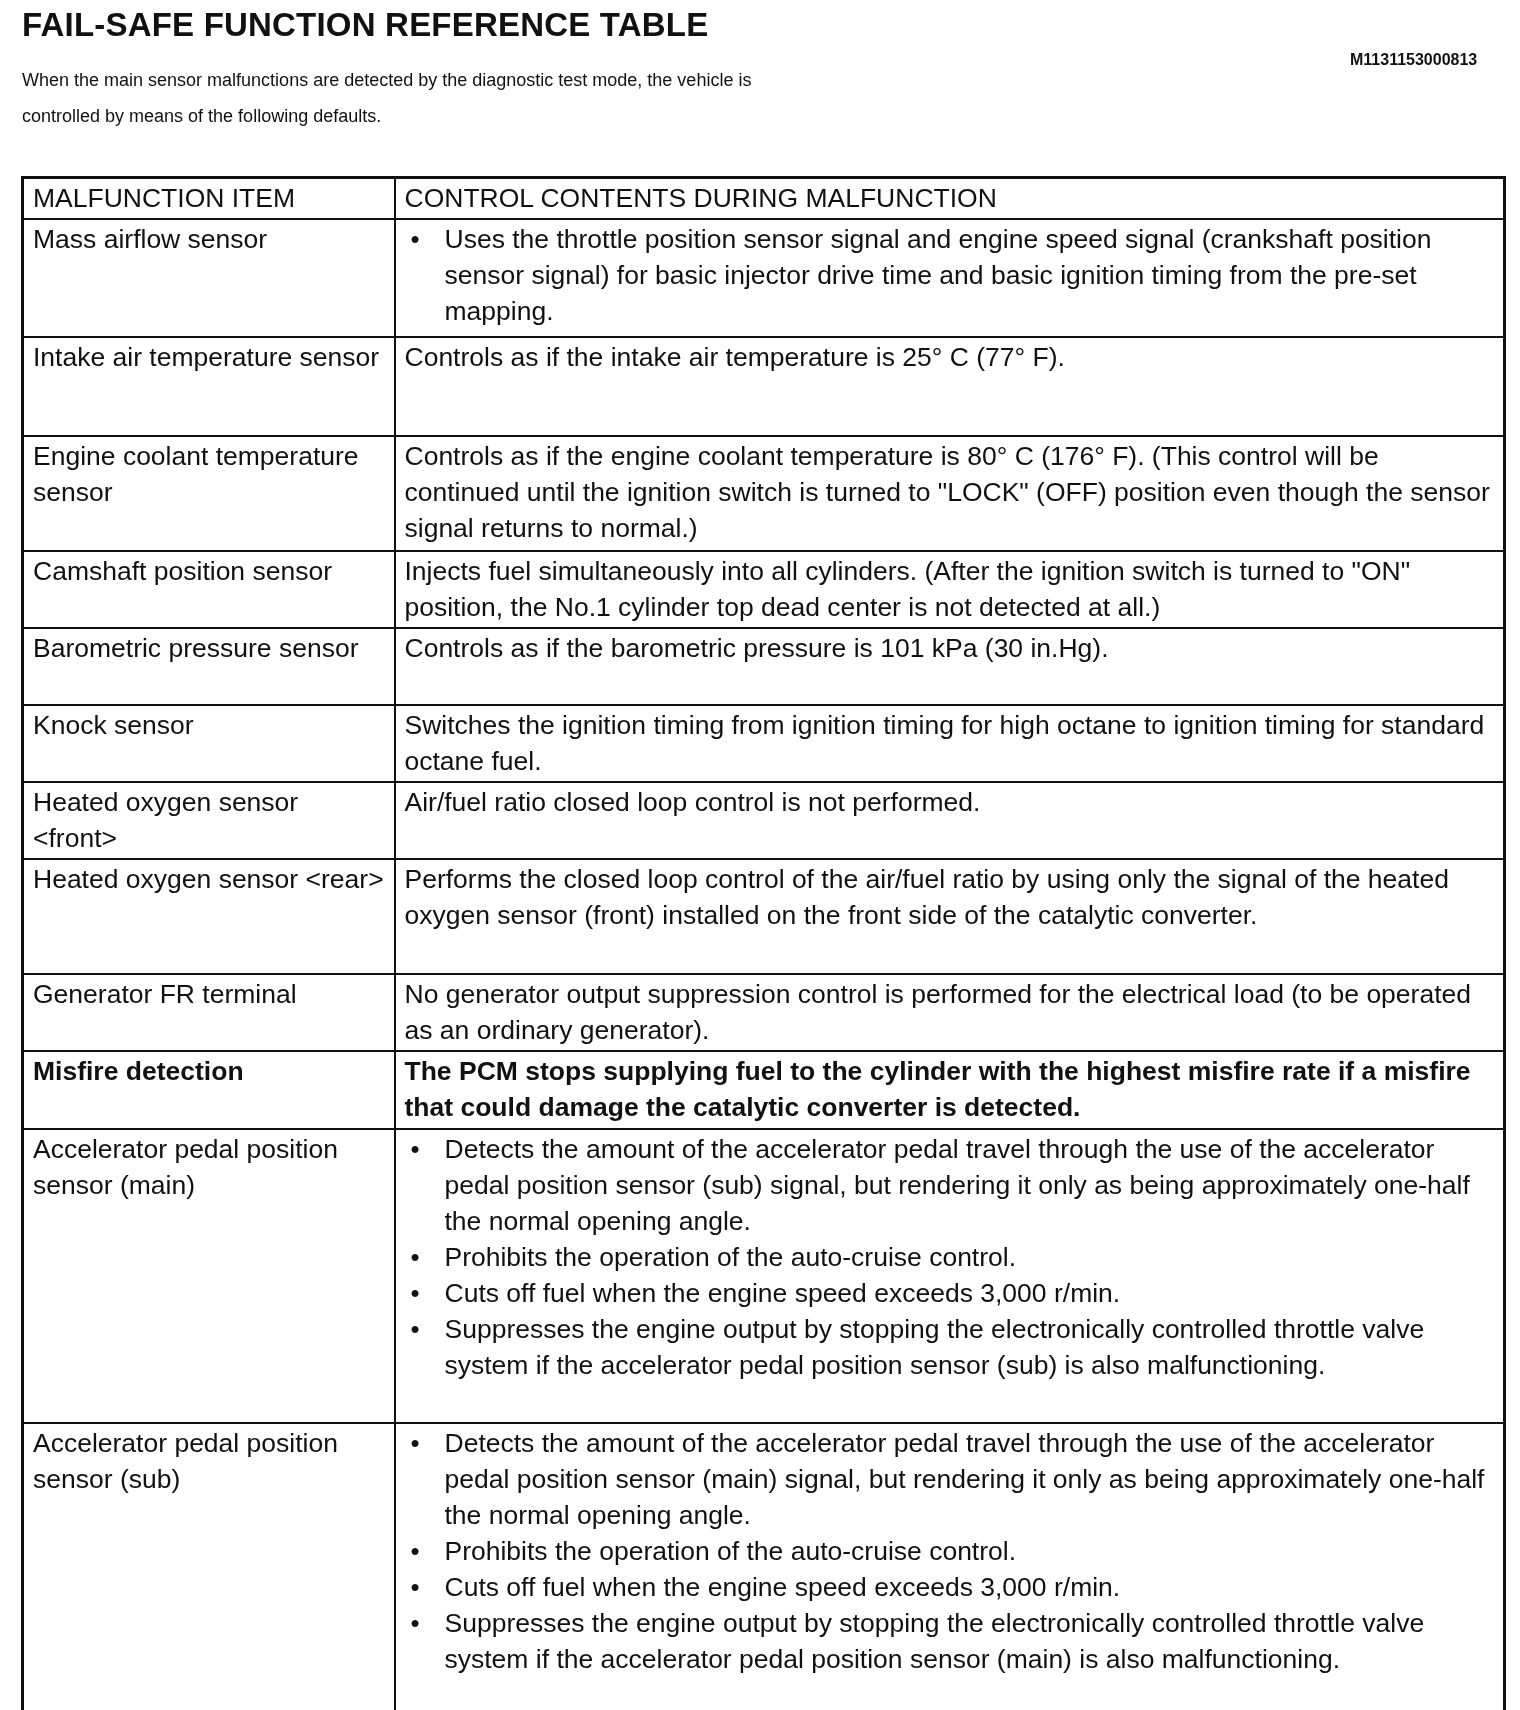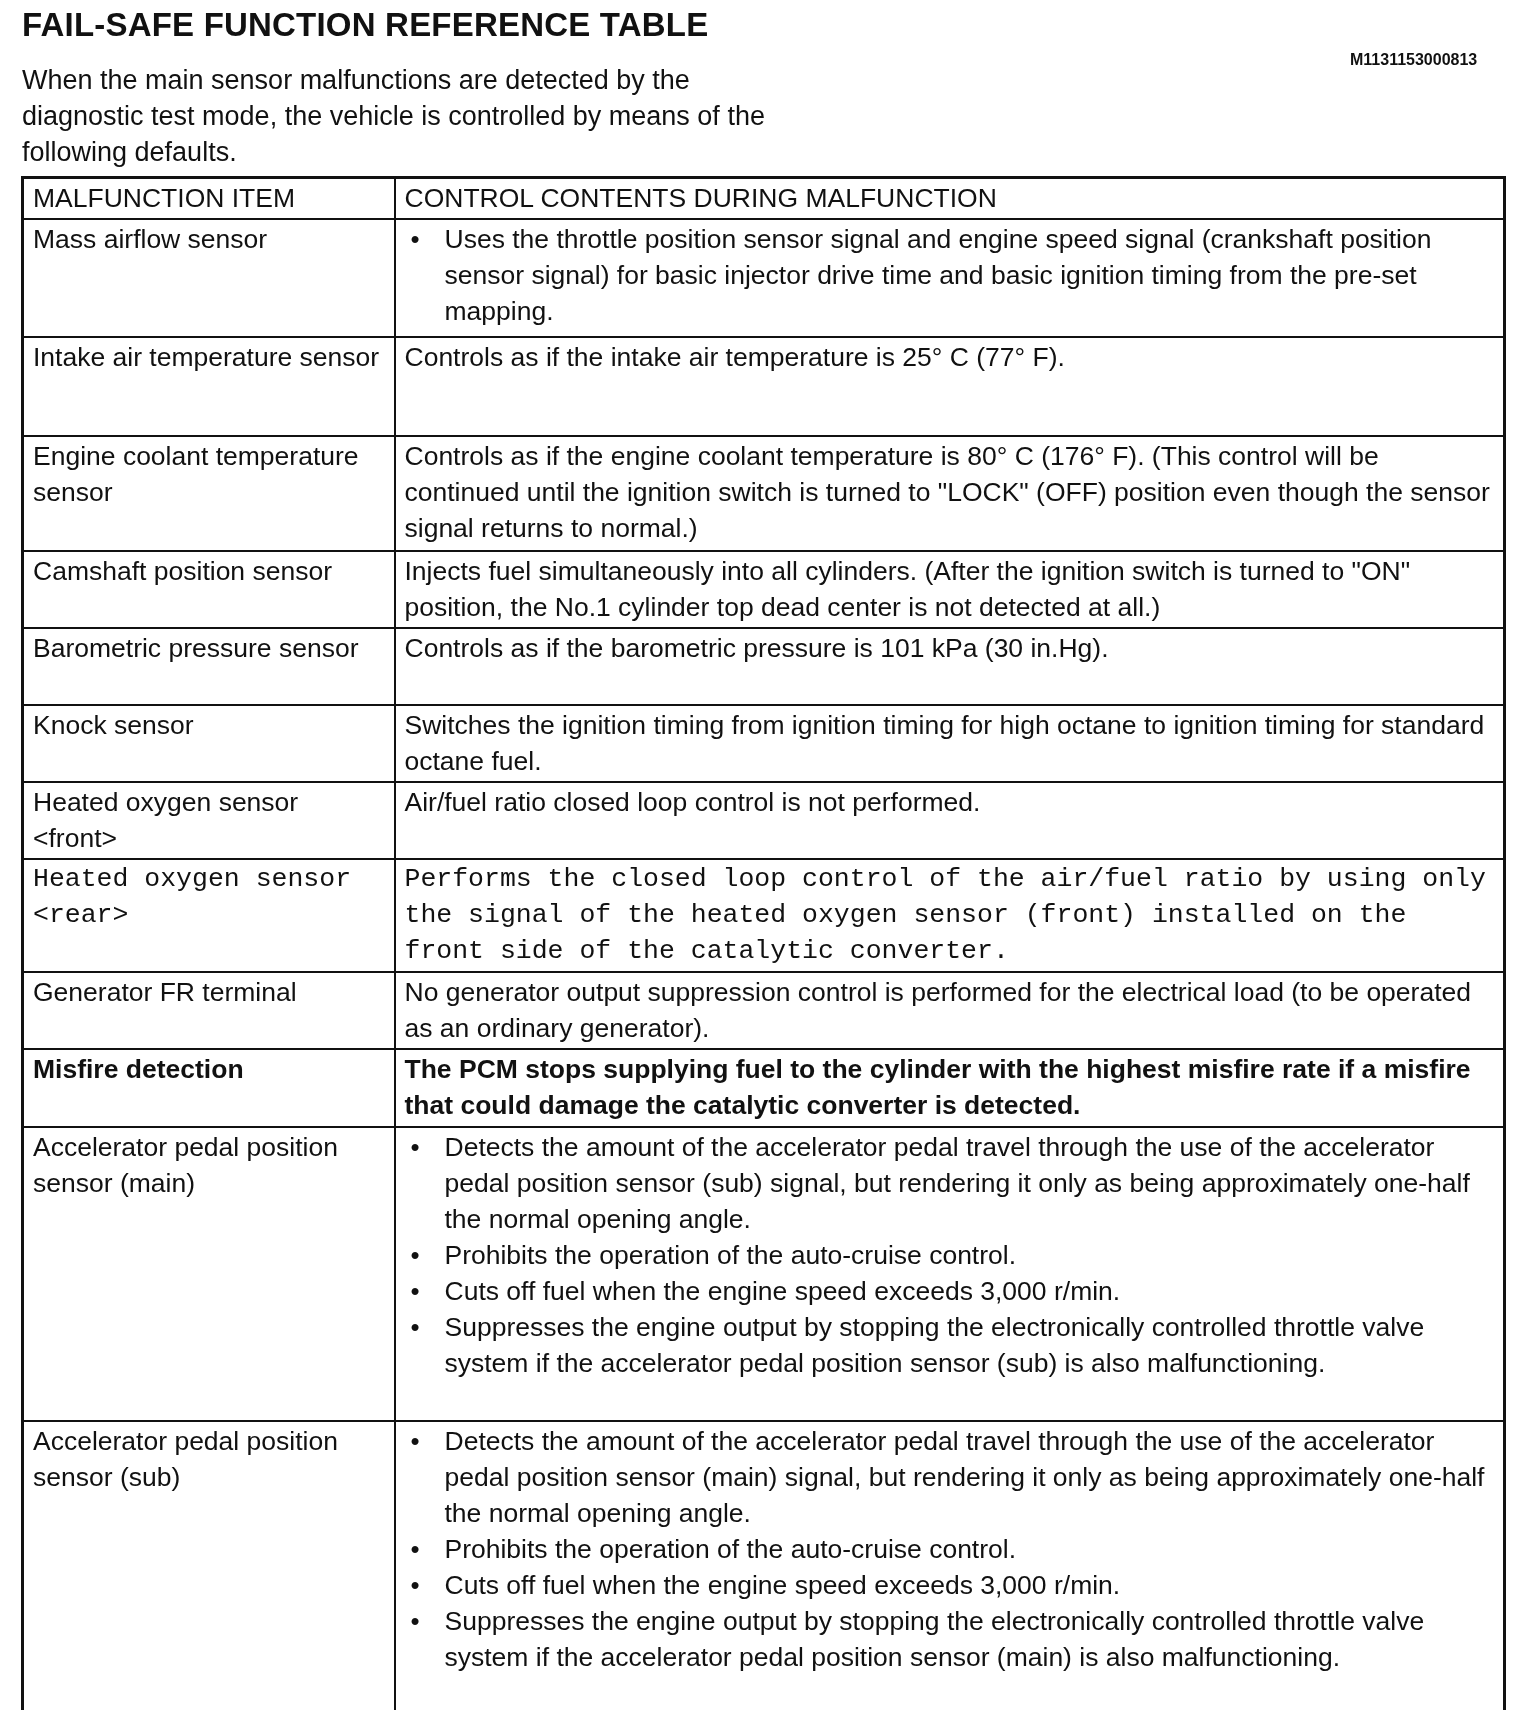--- a/index.html
+++ b/index.html
@@ -6,7 +6,7 @@
   body { width:1520px; height:1710px; position:relative; overflow:hidden; color:#111; font-family:"Liberation Sans", sans-serif; }
   .title { position:absolute; left:22px; top:6px; font-size:33px; font-weight:bold; letter-spacing:0.2px; }
   .docid { position:absolute; left:1350px; top:44px; font-size:16px; font-weight:bold;margin-top:7px; }
-  .intro { position:absolute; left:22px; top:62px; width:760px; font-size:27px; line-height:36px; }
+  .intro { position:absolute; left:22px; top:62px; width:760px; font-size:18px; line-height:36px; }
   table.ref { position:absolute; left:21px; top:176px; width:1485px; border-collapse:collapse; border:3px solid #111; table-layout:fixed; }
   table.ref col.c1 { width:372px; }
   table.ref td, table.ref th { border:2px solid #111; vertical-align:top; padding:1px 8px 2px 9px; font-size:26.5px; line-height:36px; text-align:left; }

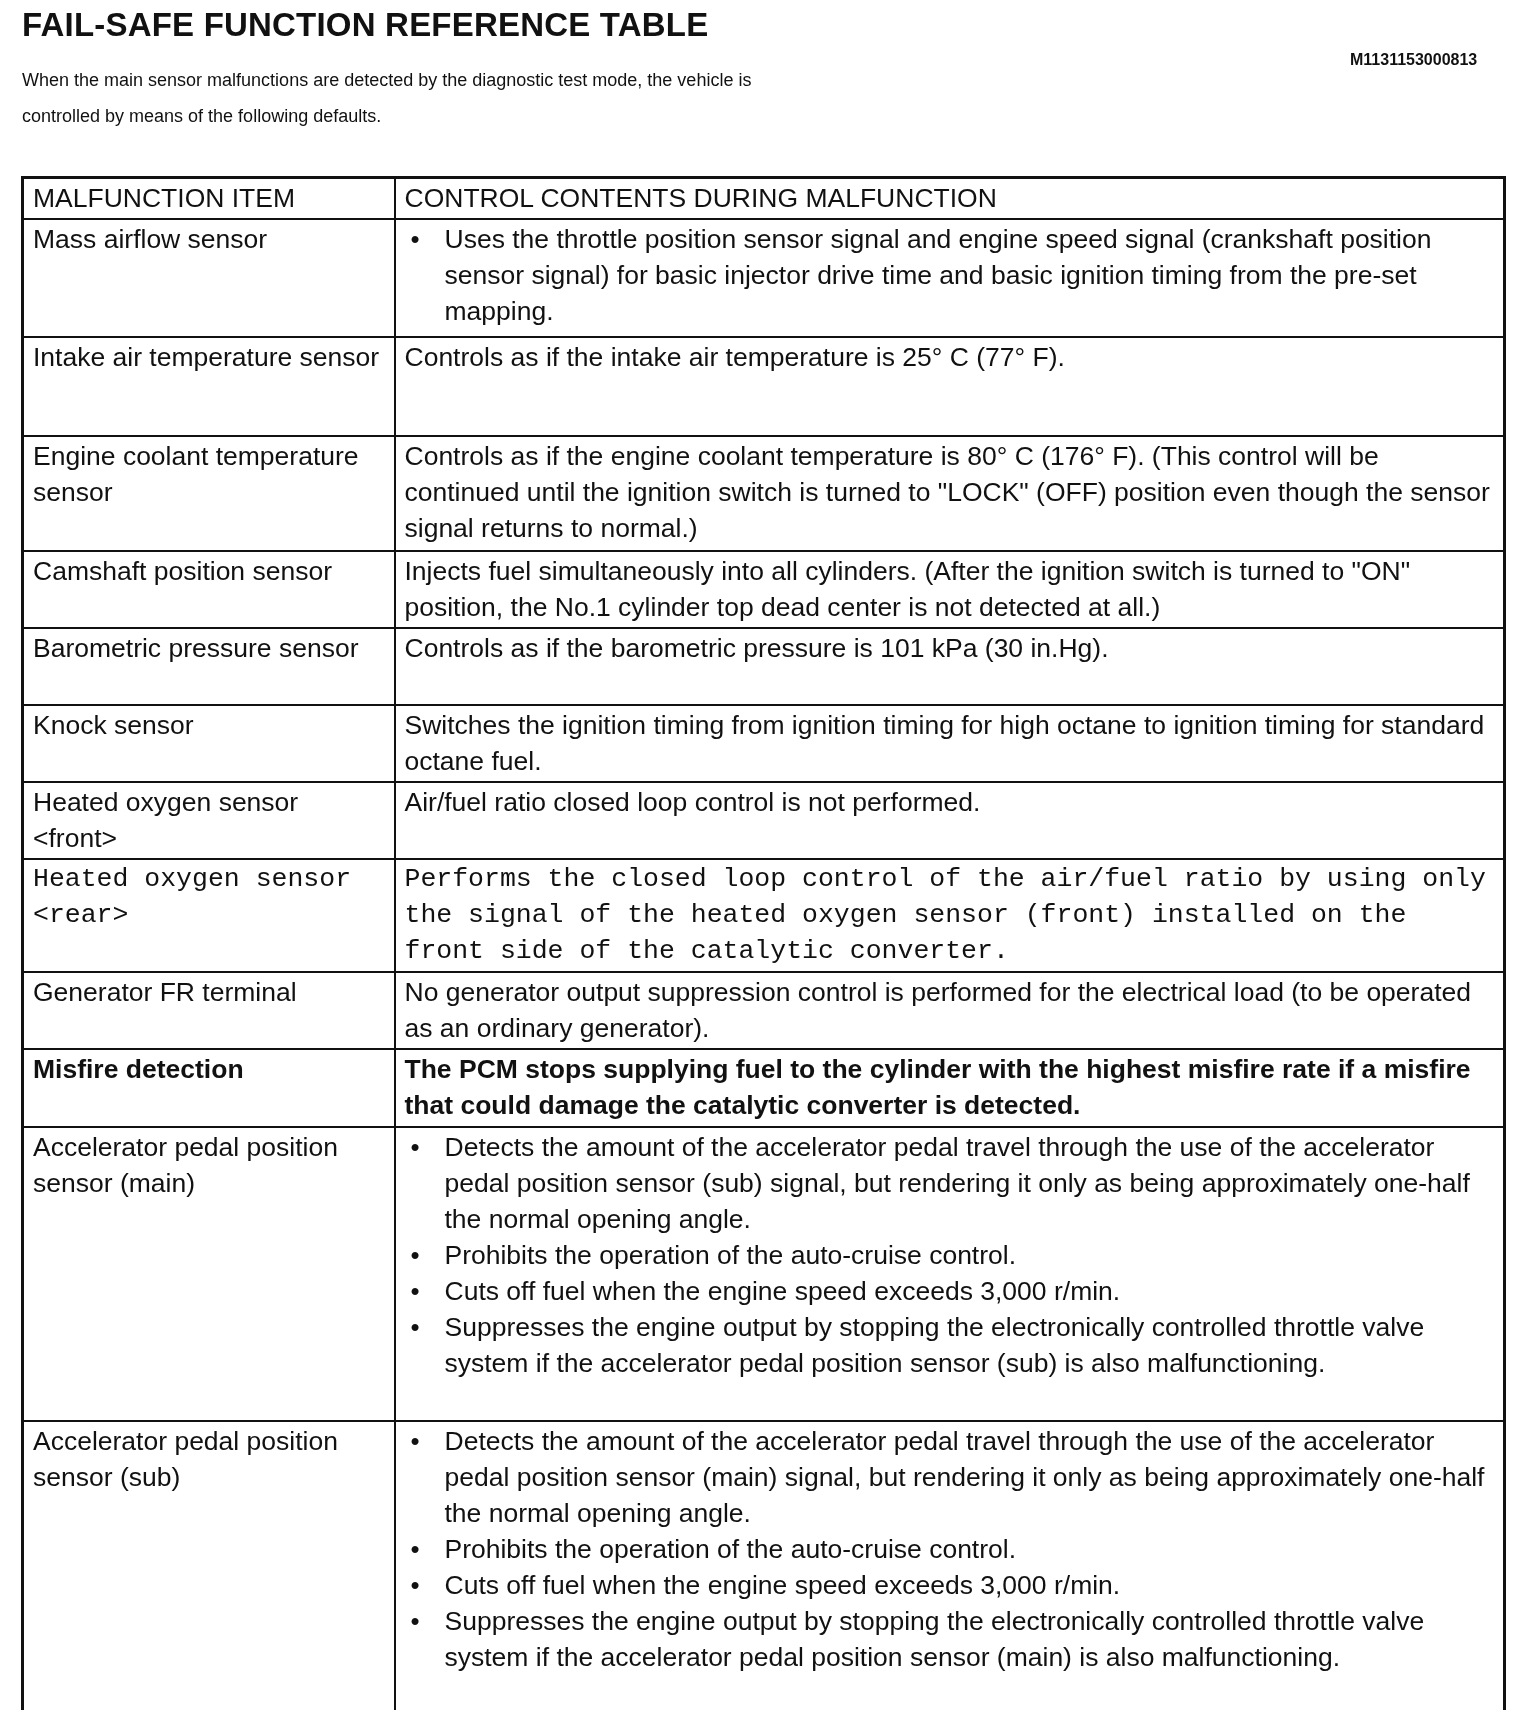--- a/index.html
+++ b/index.html
@@ -66,7 +66,7 @@
         <td>Heated oxygen sensor &lt;front&gt;</td>
         <td>Air/fuel ratio closed loop control is not performed.</td>
       </tr>
-      <tr style="height: 102px; font-family: Liberation Mono, monospace;">
+      <tr style="height: 115px;">
         <td>Heated oxygen sensor &lt;rear&gt;</td>
         <td>Performs the closed loop control of the air/fuel ratio by using only the signal of the heated oxygen sensor (front) installed on the front side of the catalytic converter.</td>
       </tr>

